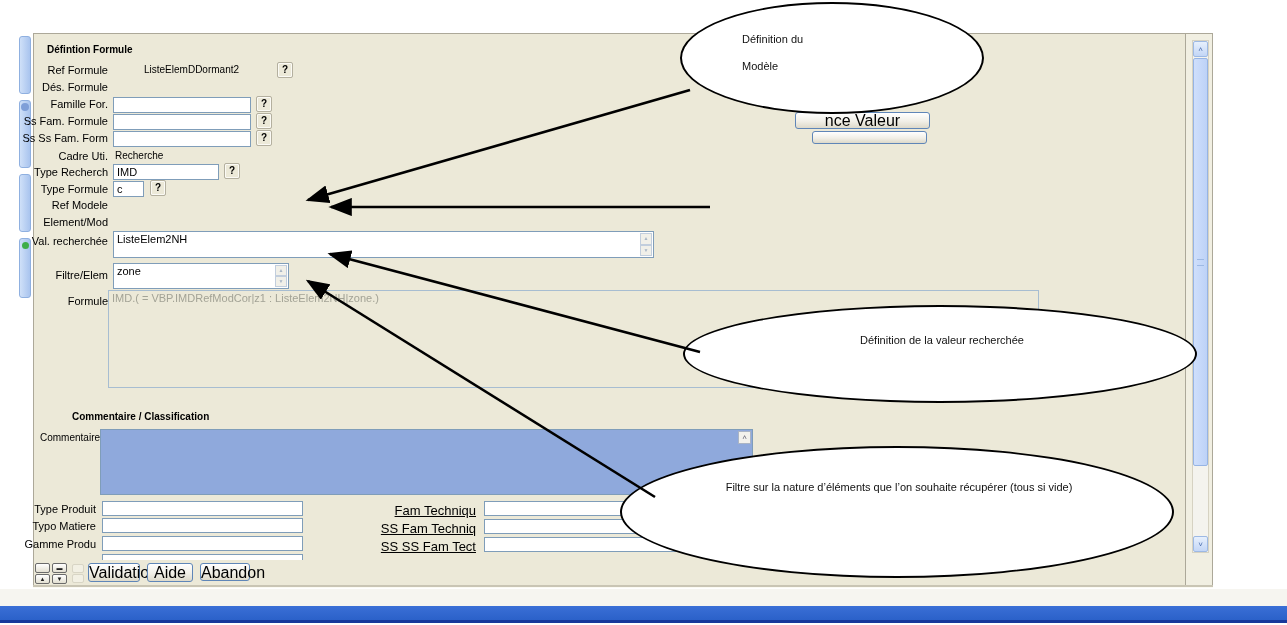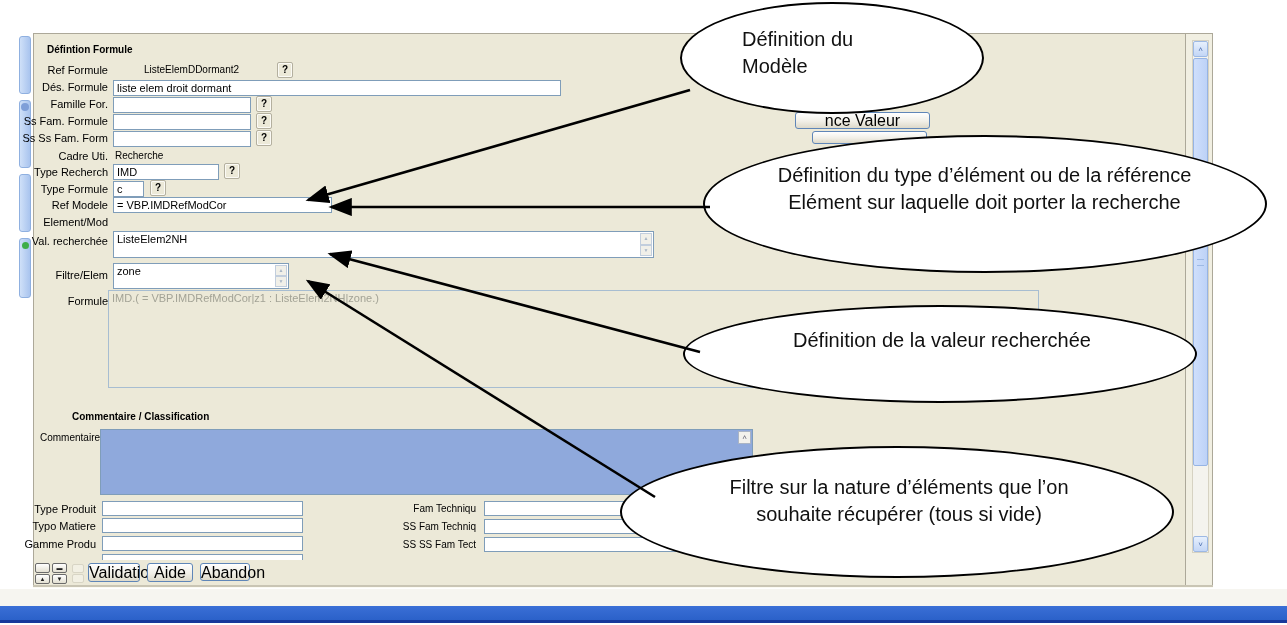--- a/index.html
+++ b/index.html
@@ -35,7 +35,7 @@
   
   .bubble{position:absolute;background:#fff;border:2.5px solid #000;border-radius:50%;
           z-index:10;box-sizing:border-box;}
-  .btext{position:absolute;font-size:20px;line-height:27px;color:#111;}
+  .btext{position:absolute;font-size:11px;line-height:27px;color:#111;}
   
   .sb{position:absolute;left:1192px;width:17px;background:#f4f3ee;border:1px solid #d6d2c2;box-sizing:border-box;}
   .sbbtn{position:absolute;left:0;width:15px;height:16px;background:linear-gradient(#e7f0fd,#c3d6f6);

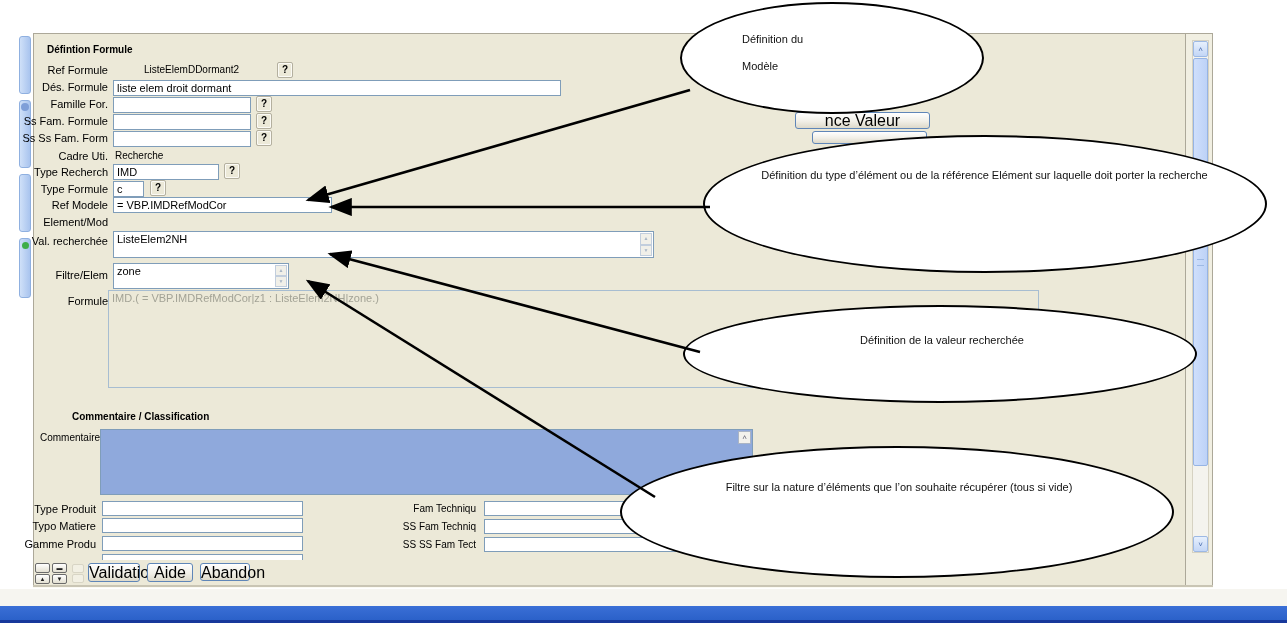--- a/index.html
+++ b/index.html
@@ -79,7 +79,6 @@
   <div class="help" style="left:277px;top:62px;">?</div>
 
   <div class="lbl" style="top:81px;">Dés. Formule</div>
-  <div class="inp" style="left:113px;top:80px;width:448px;height:16px;">liste elem droit dormant</div>
 
   <div class="lbl" style="top:98px;">Famille For.</div>
   <div class="inp" style="left:113px;top:97px;width:138px;height:16px;"></div>

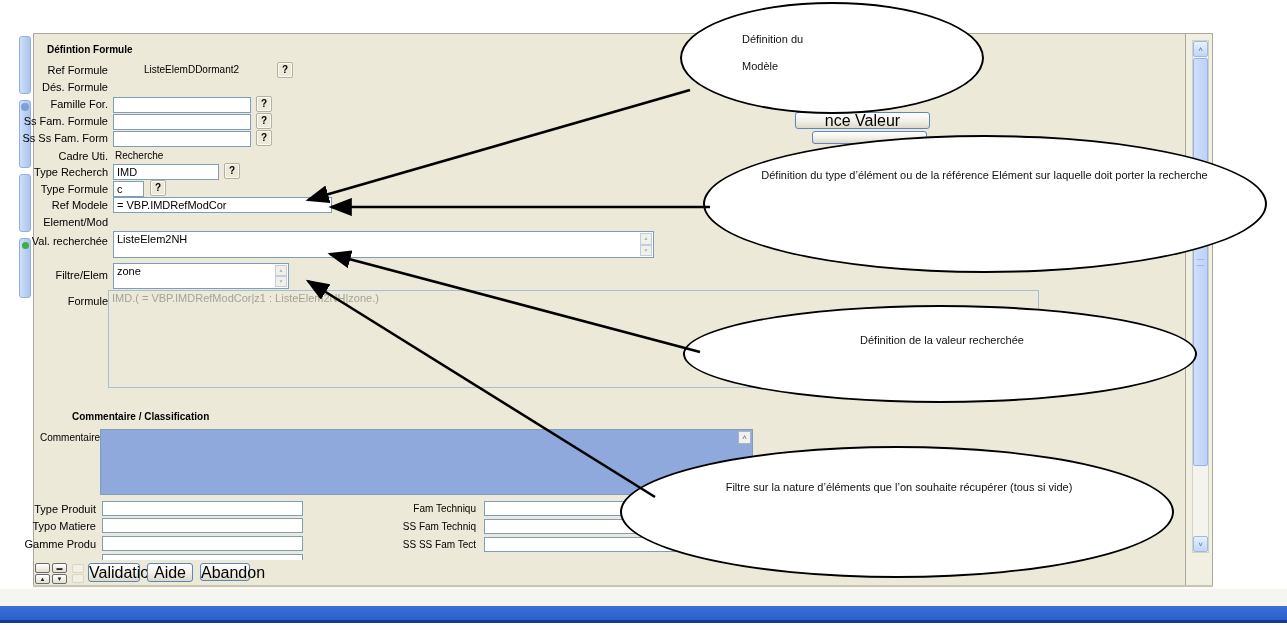--- a/index.html
+++ b/index.html
@@ -187,9 +187,6 @@
     </div>
   </div>
 
-  <div class="bubble" style="left:703px;top:135px;width:564px;height:138px;">
-    <div class="btext" style="left:52px;top:25px;width:455px;text-align:center;">Définition du type d’élément ou de la référence Elément sur laquelle doit porter la recherche</div>
-  </div>
 
   <div class="bubble" style="left:620px;top:446px;width:554px;height:132px;">
     <div class="btext" style="left:77px;top:26px;width:400px;text-align:center;">Filtre sur la nature d’éléments que l’on souhaite récupérer (tous si vide)</div>

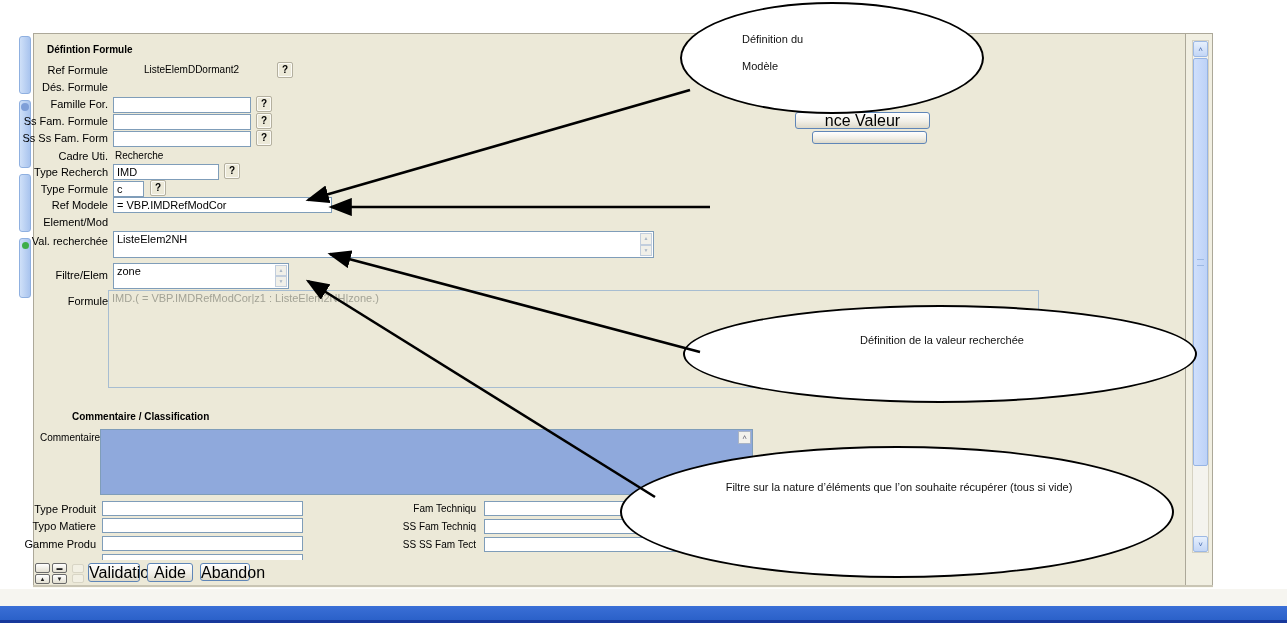--- a/index.html
+++ b/index.html
@@ -104,7 +104,6 @@
   <div class="help" style="left:150px;top:180px;">?</div>
 
   <div class="lbl" style="top:199px;">Ref Modele</div>
-  <div class="inp" style="left:113px;top:197px;width:219px;height:16px;">= VBP.IMDRefModCor</div>
 
   <div class="lbl" style="top:216px;">Element/Mod</div>
 

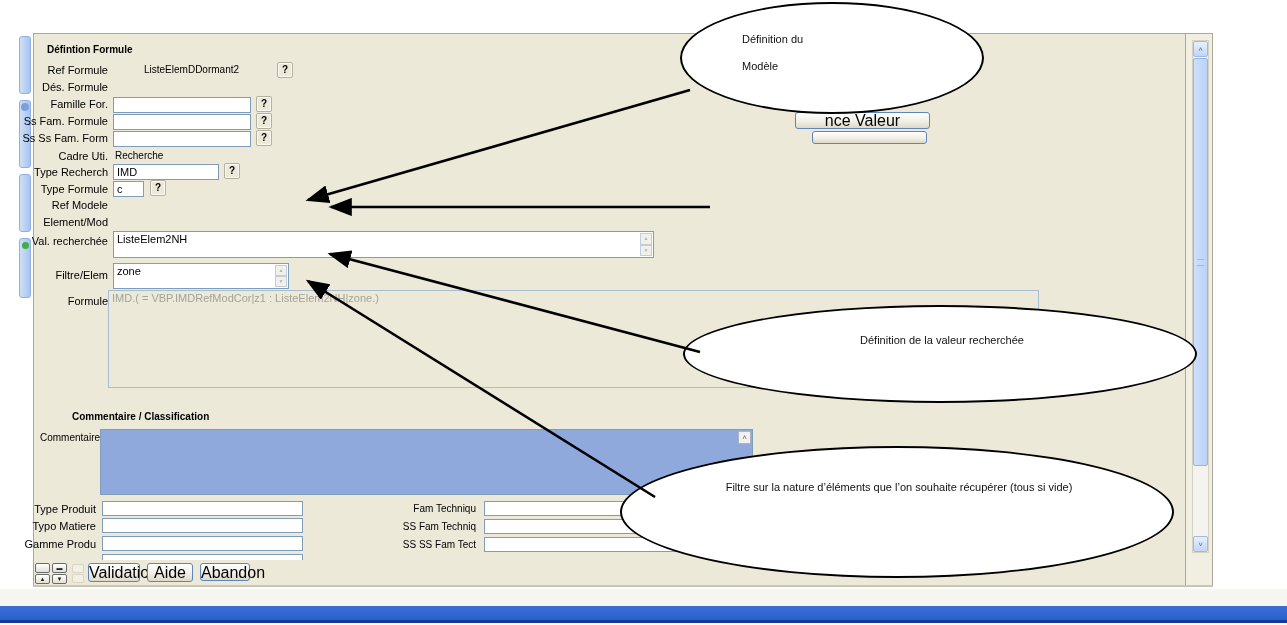--- a/index.html
+++ b/index.html
@@ -12,7 +12,7 @@
          background:#f1efe2;border:1px solid #aca899;border-left:none;box-sizing:border-box;}
   
   .lbl{position:absolute;left:2px;width:106px;text-align:right;font-size:11px;white-space:nowrap;}
-  .lblr{position:absolute;left:330px;width:146px;text-align:right;font-size:10px;white-space:nowrap;}
+  .lblr{position:absolute;left:330px;width:146px;text-align:right;font-size:13px;white-space:nowrap;text-decoration:underline;}
   .pval{position:absolute;font-size:10px;white-space:nowrap;}
   .inp{position:absolute;background:#fff;border:1px solid #7f9db9;box-sizing:border-box;
        font-size:11px;line-height:13px;padding:1px 3px;overflow:hidden;white-space:nowrap;}

